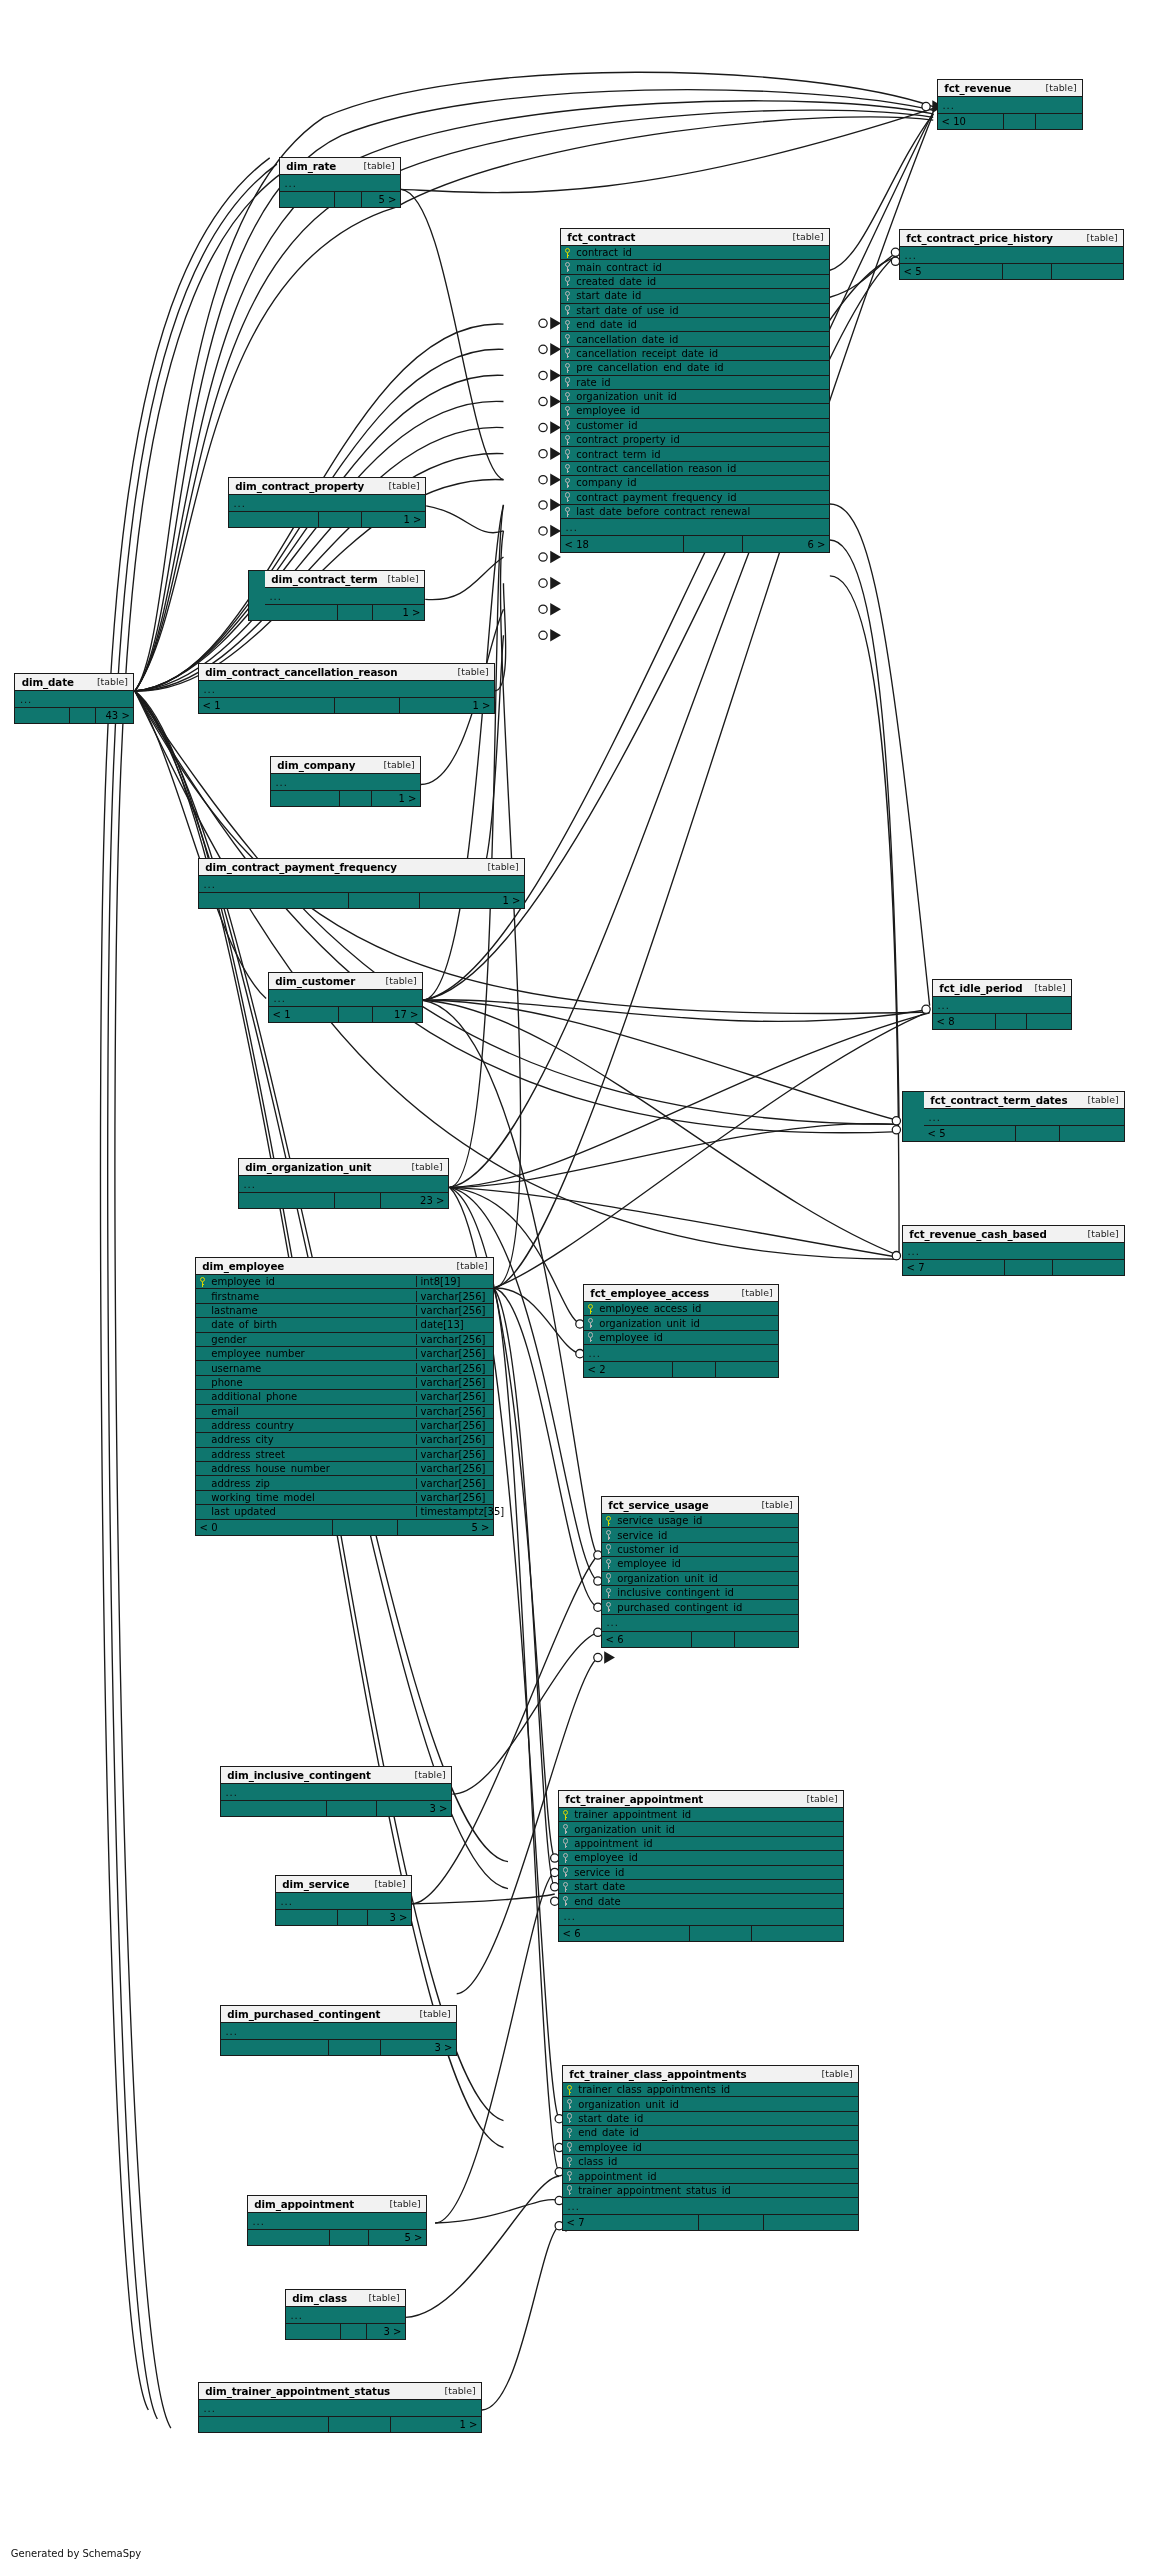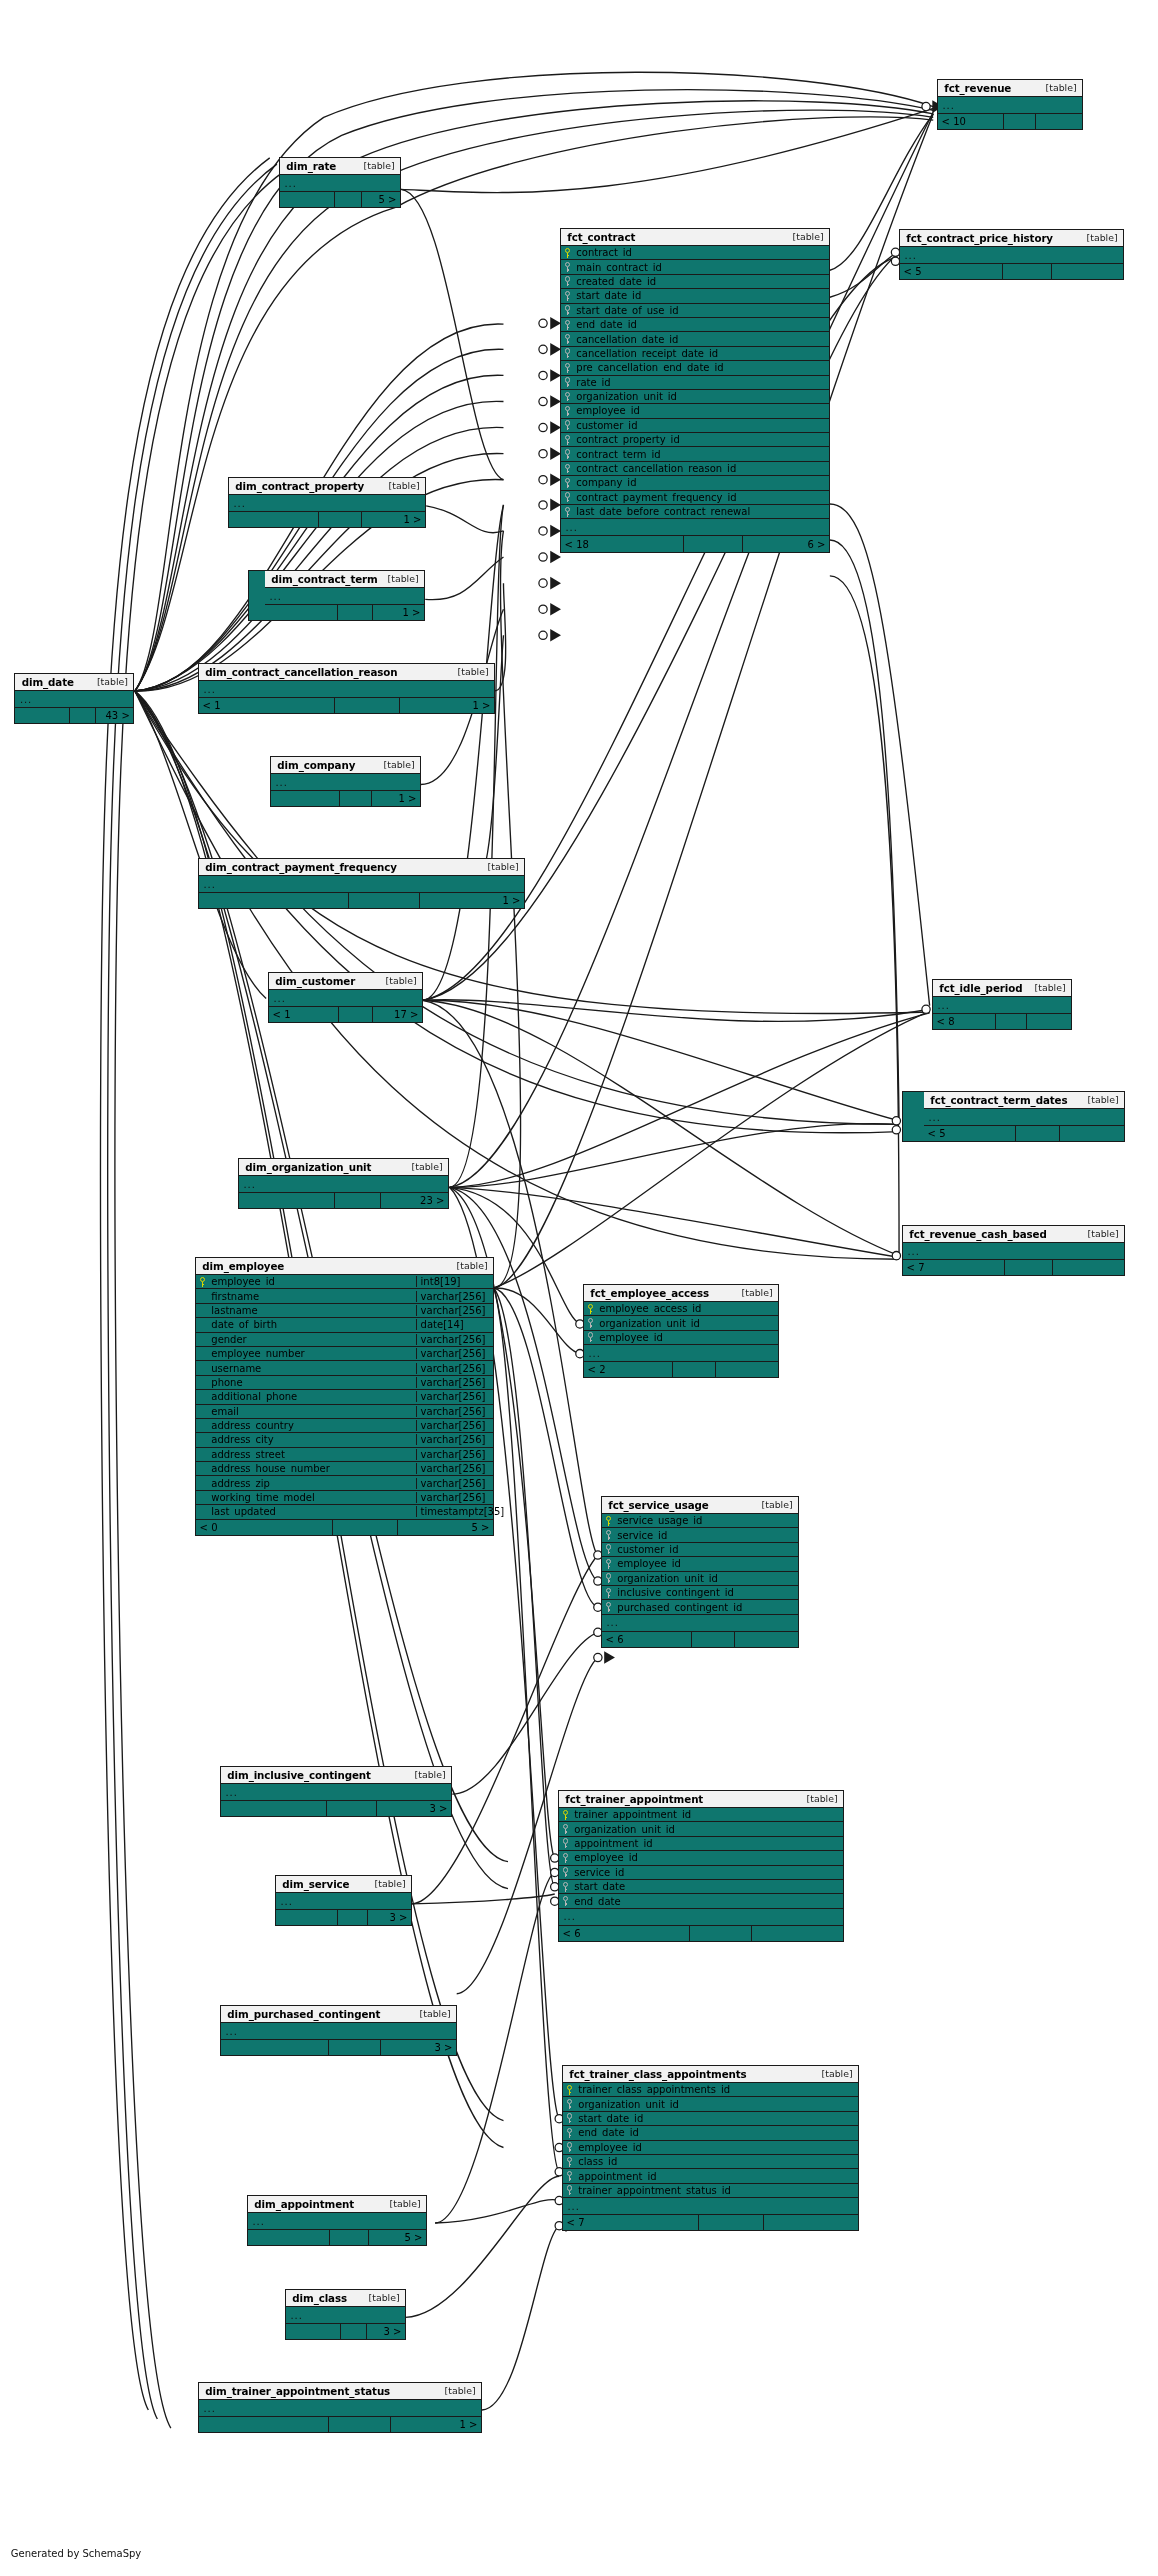--- a/index.html
+++ b/index.html
@@ -652,7 +652,7 @@
         <div class="col">
           <span class="keyslot"></span>
           <span class="cname">date_of_birth</span>
-          <span class="ctype">date[14]</span>
+          <span class="ctype">date[13]</span>
         </div>
         <div class="col">
           <span class="keyslot"></span>

